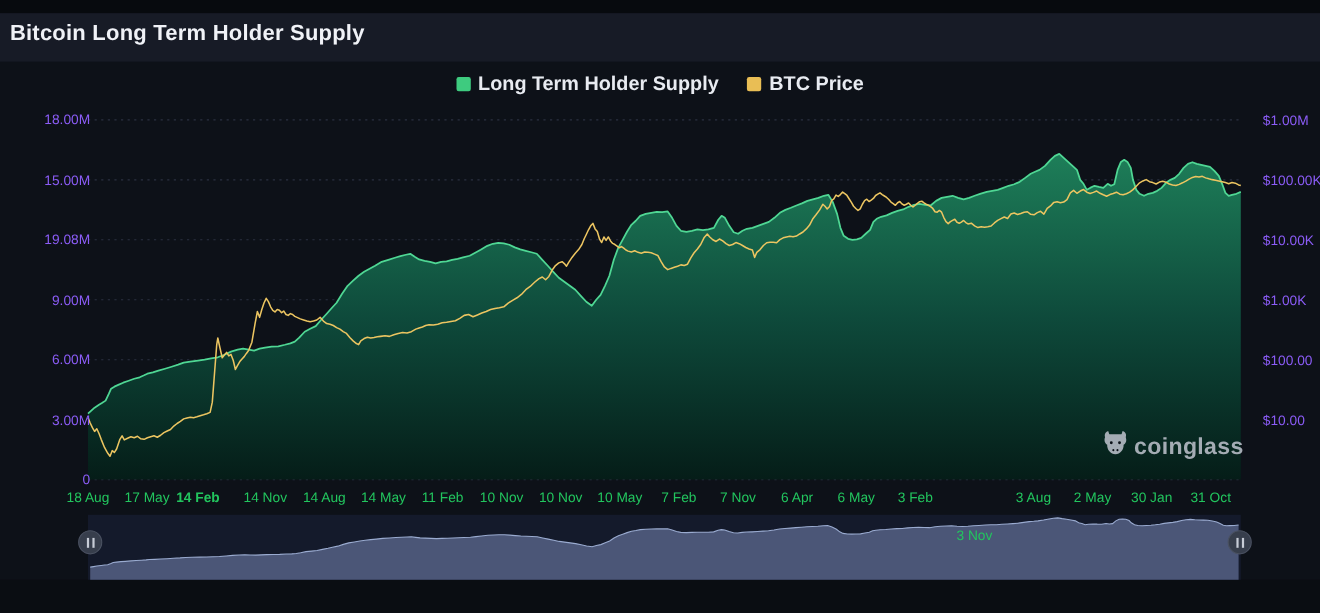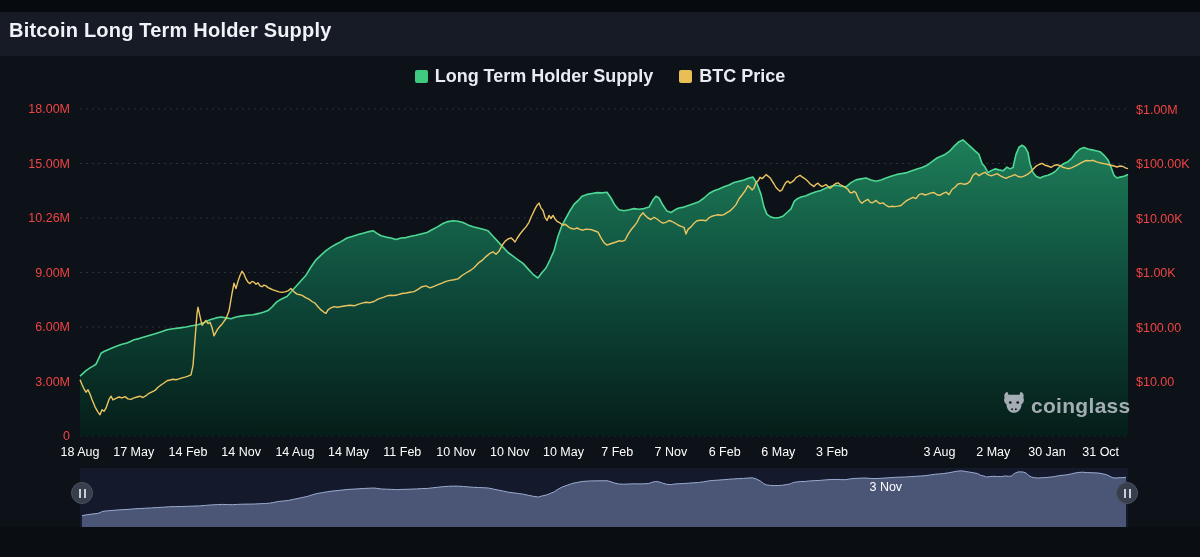--- a/index.html
+++ b/index.html
@@ -14,7 +14,7 @@
   .swatch{width:13px;height:13px;border-radius:2px;margin-right:7px;display:inline-block;}
   .legend-label{font-size:18px;font-weight:600;color:#e8ebf1;}
   #chart-svg{position:absolute;left:0;top:0;}
-  .axis-label{position:absolute;font-size:12.5px;color:#ef4444;transform:translateY(-50%);white-space:nowrap;}
+  .axis-label{position:absolute;font-size:12.5px;color:#8b5cf6;transform:translateY(-50%);white-space:nowrap;margin-left:12px;}
   .axis-label.left{left:0;width:70px;text-align:right;}
   .axis-label.right{left:1136px;text-align:center;}
   .x-label{position:absolute;top:445px;width:72px;margin-left:-36px;text-align:center;

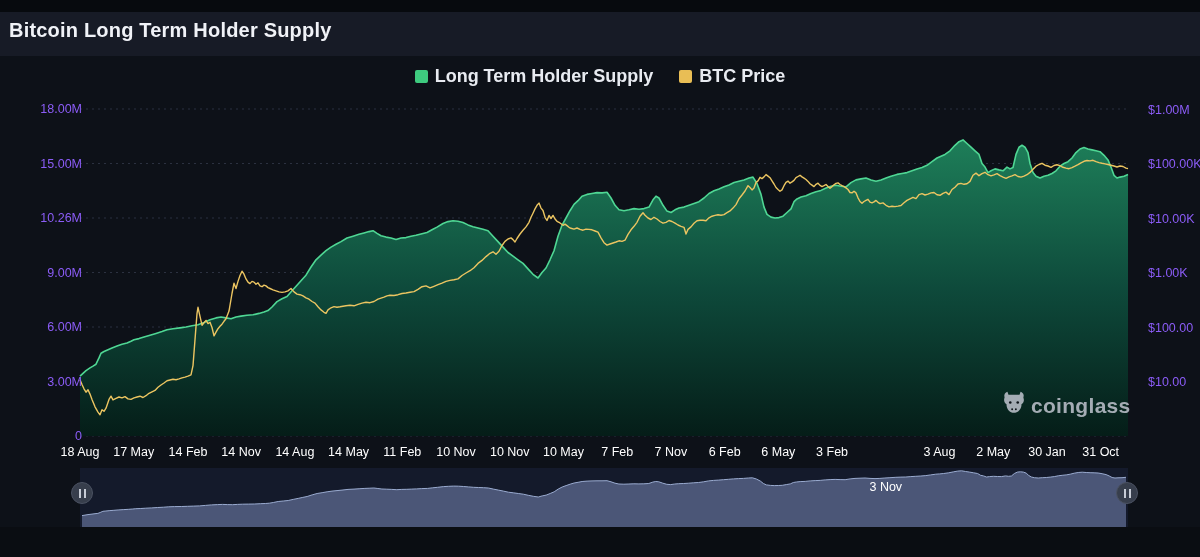--- a/index.html
+++ b/index.html
@@ -75,7 +75,7 @@
   <div id="labels">
       <div class="axis-label left" style="top: 109px;">18.00M</div>
       <div class="axis-label left" style="top: 163.5px;">15.00M</div>
-      <div class="axis-label left" style="top: 218px;">10.26M</div>
+      <div class="axis-label left" style="top: 218px;">19.08M</div>
       <div class="axis-label left" style="top: 272.5px;">9.00M</div>
       <div class="axis-label left" style="top: 327px;">6.00M</div>
       <div class="axis-label left" style="top: 381.5px;">3.00M</div>

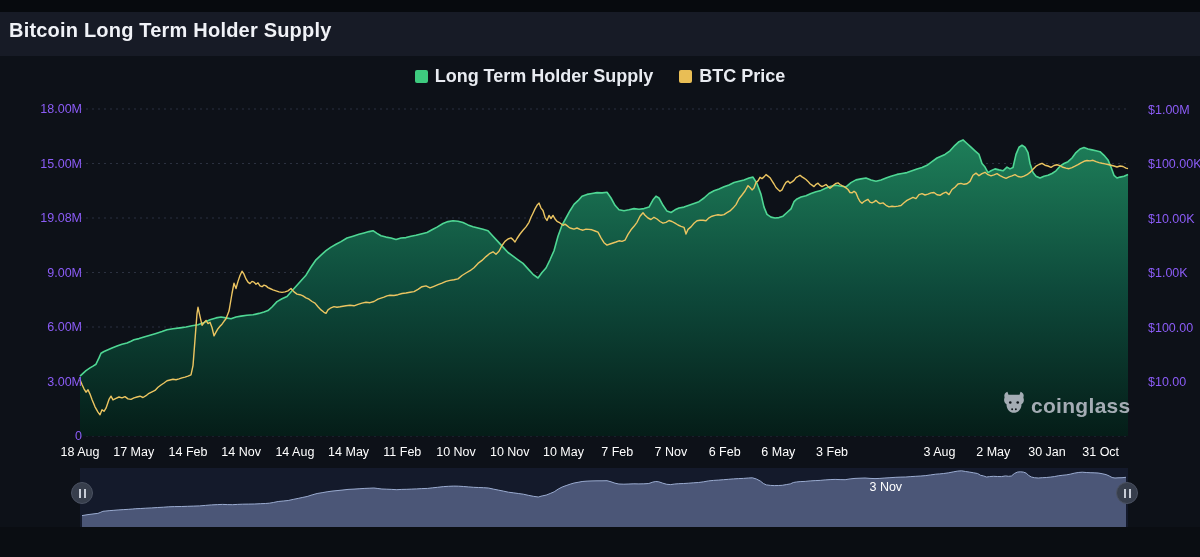--- a/index.html
+++ b/index.html
@@ -18,7 +18,7 @@
   .axis-label.left{left:0;width:70px;text-align:right;}
   .axis-label.right{left:1136px;text-align:center;}
   .x-label{position:absolute;top:445px;width:72px;margin-left:-36px;text-align:center;
-    font-size:12.5px;color:#ffffff;white-space:nowrap;}
+    font-size:12.5px;color:#22c55e;white-space:nowrap;}
   .nav-handle{position:absolute;width:22px;height:22px;border-radius:50%;background:#373e4c;
     border:1px solid #4a5161;box-sizing:border-box;display:flex;align-items:center;justify-content:center;
     gap:3px;cursor:ew-resize;z-index:5;}

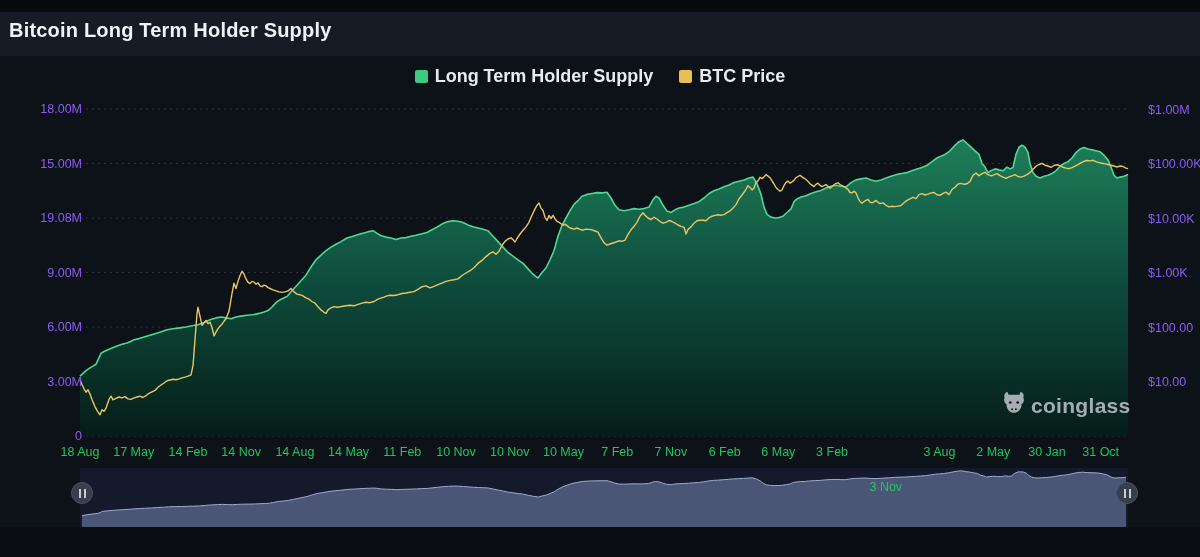--- a/index.html
+++ b/index.html
@@ -88,7 +88,7 @@
       <div class="axis-label right" style="top: 382px;">$10.00</div>
       <div class="x-label" style="left: 80px;">18 Aug</div>
       <div class="x-label" style="left: 133.72px;">17 May</div>
-      <div class="x-label" style="left: 188px;">14 Feb</div>
+      <div class="x-label" style="left: 180px; font-weight: bold;">14 Feb</div>
       <div class="x-label" style="left: 241.16px;">14 Nov</div>
       <div class="x-label" style="left: 294.88px;">14 Aug</div>
       <div class="x-label" style="left: 348.6px;">14 May</div>

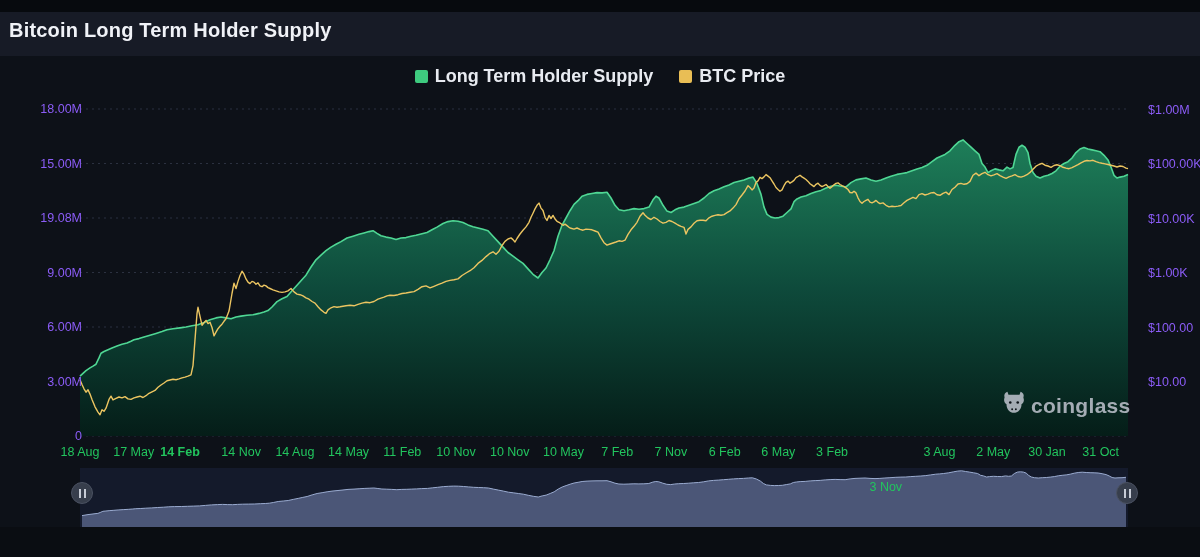--- a/index.html
+++ b/index.html
@@ -98,7 +98,7 @@
       <div class="x-label" style="left: 563.48px;">10 May</div>
       <div class="x-label" style="left: 617.2px;">7 Feb</div>
       <div class="x-label" style="left: 670.92px;">7 Nov</div>
-      <div class="x-label" style="left: 724.64px;">6 Feb</div>
+      <div class="x-label" style="left: 724.64px;">6 Apr</div>
       <div class="x-label" style="left: 778.36px;">6 May</div>
       <div class="x-label" style="left: 832.08px;">3 Feb</div>
       <div class="x-label" style="left: 885.8px; margin-top: 35px;">3 Nov</div>

